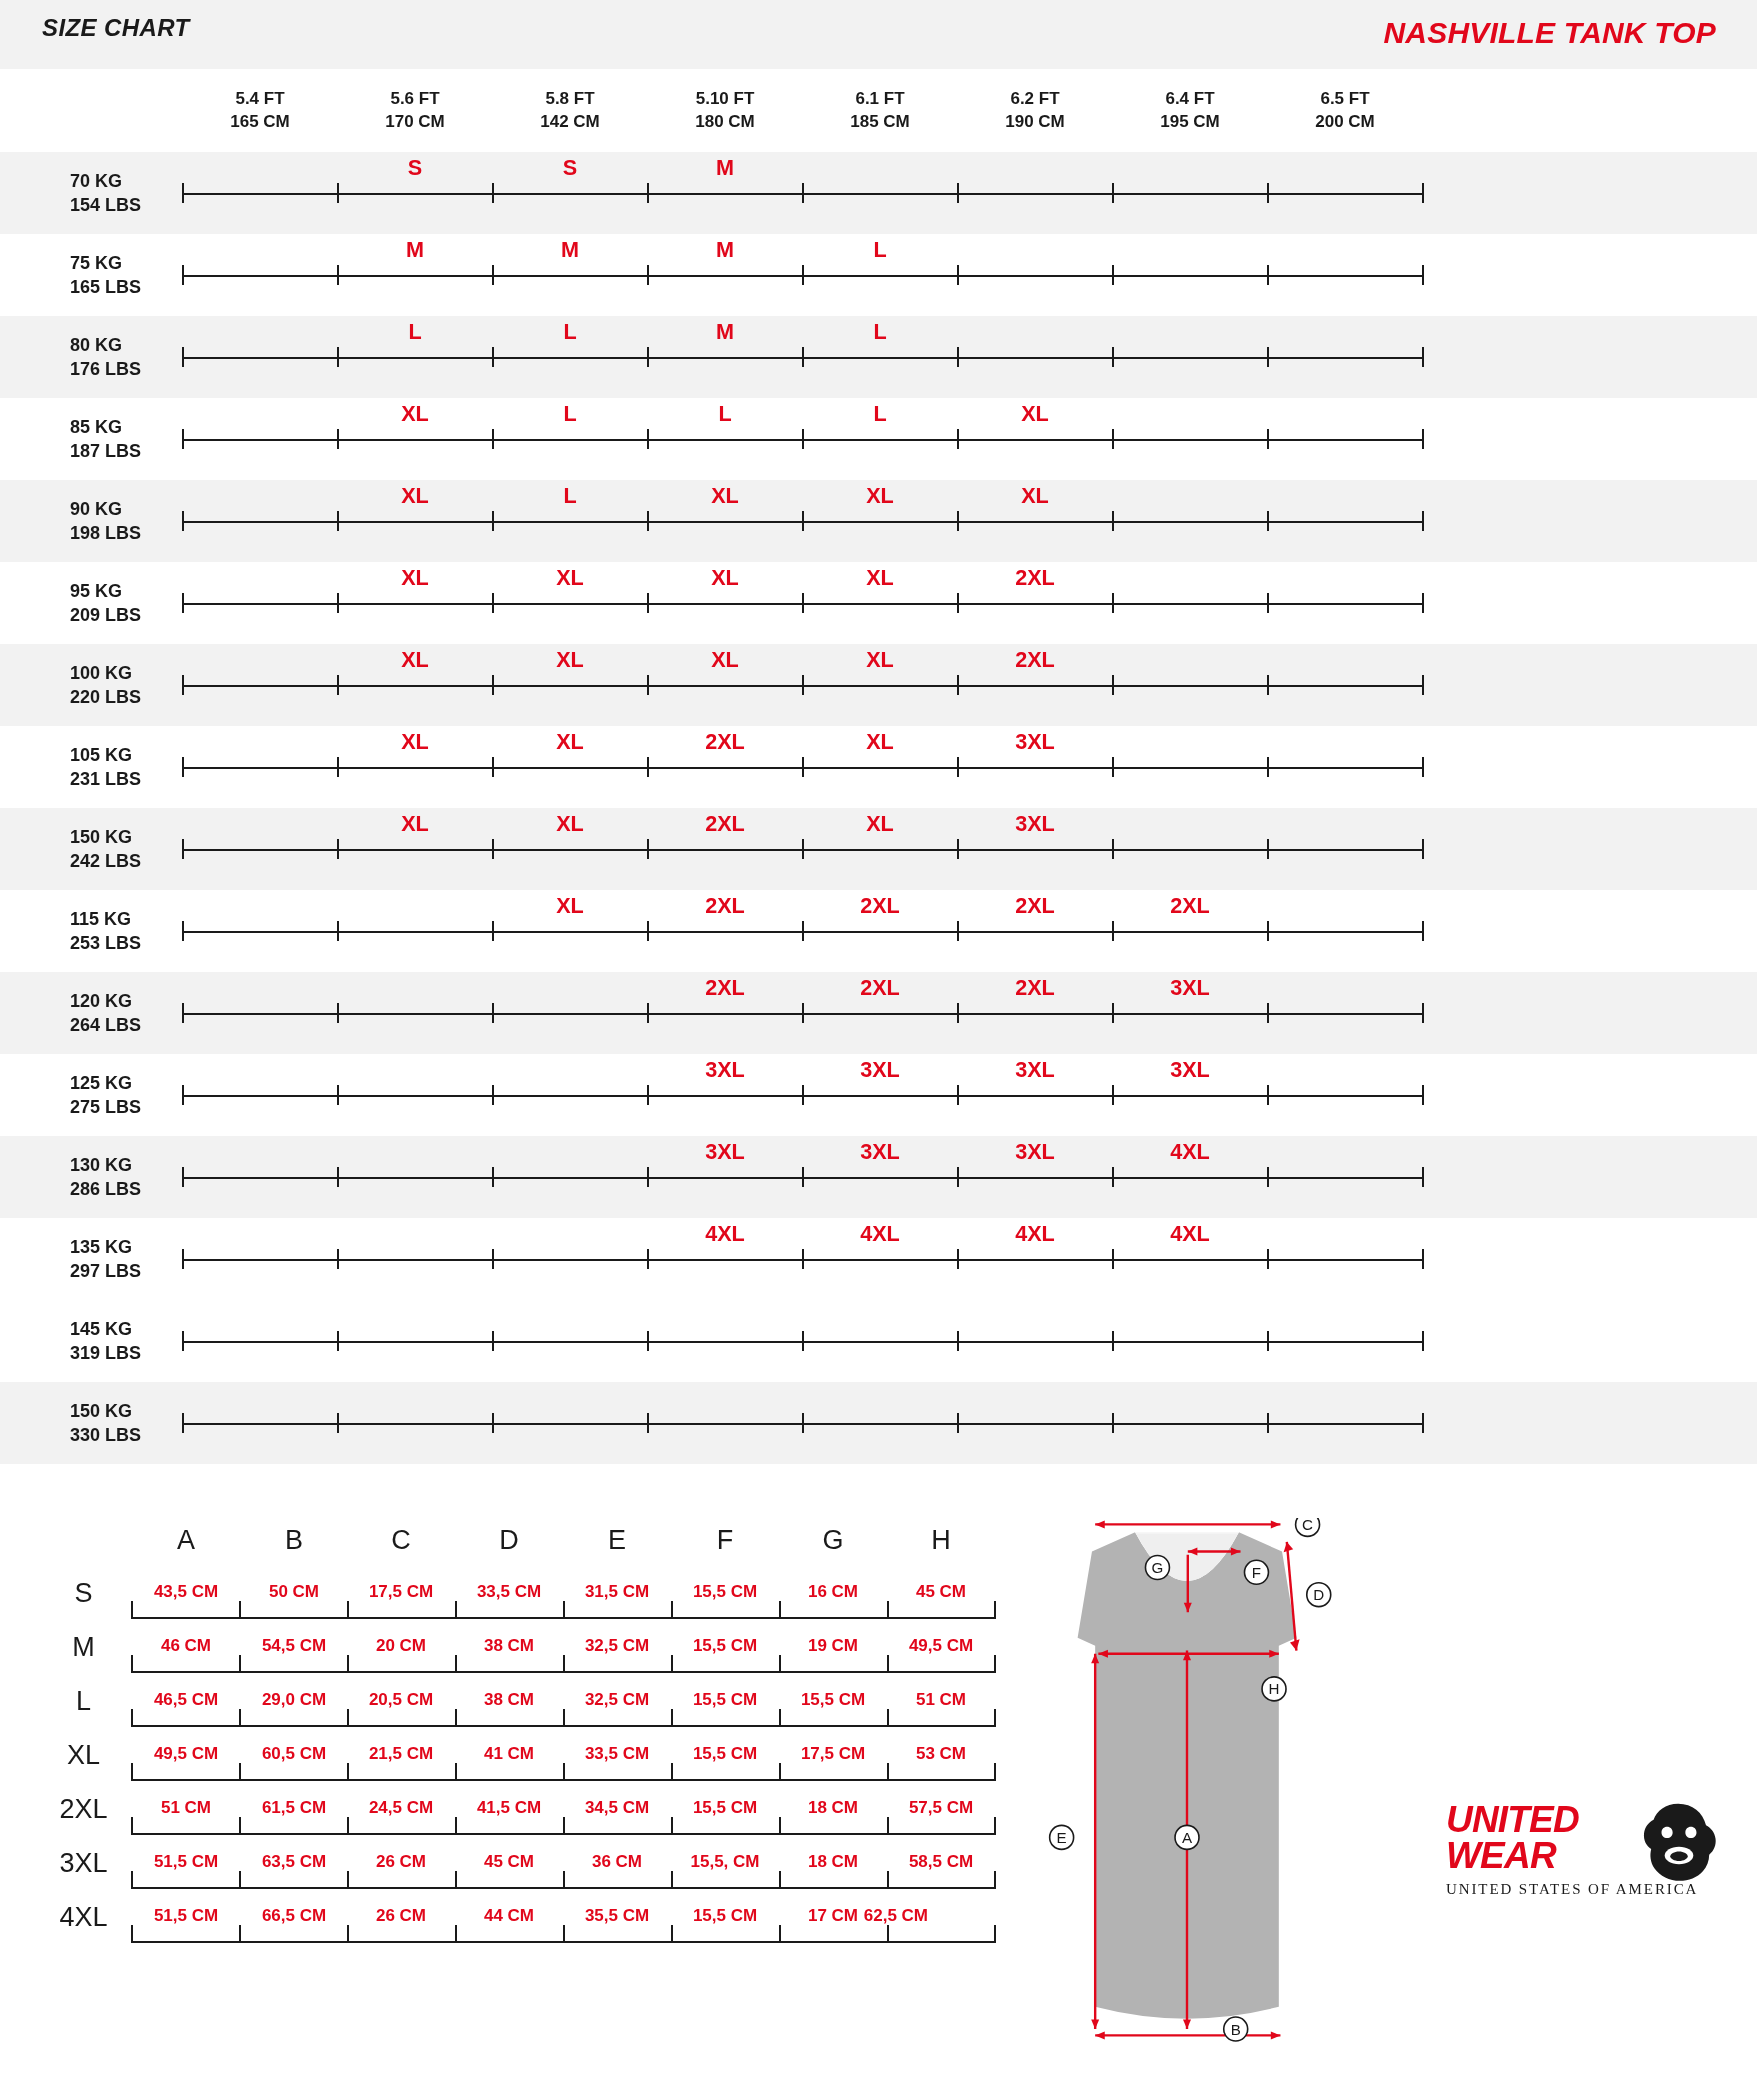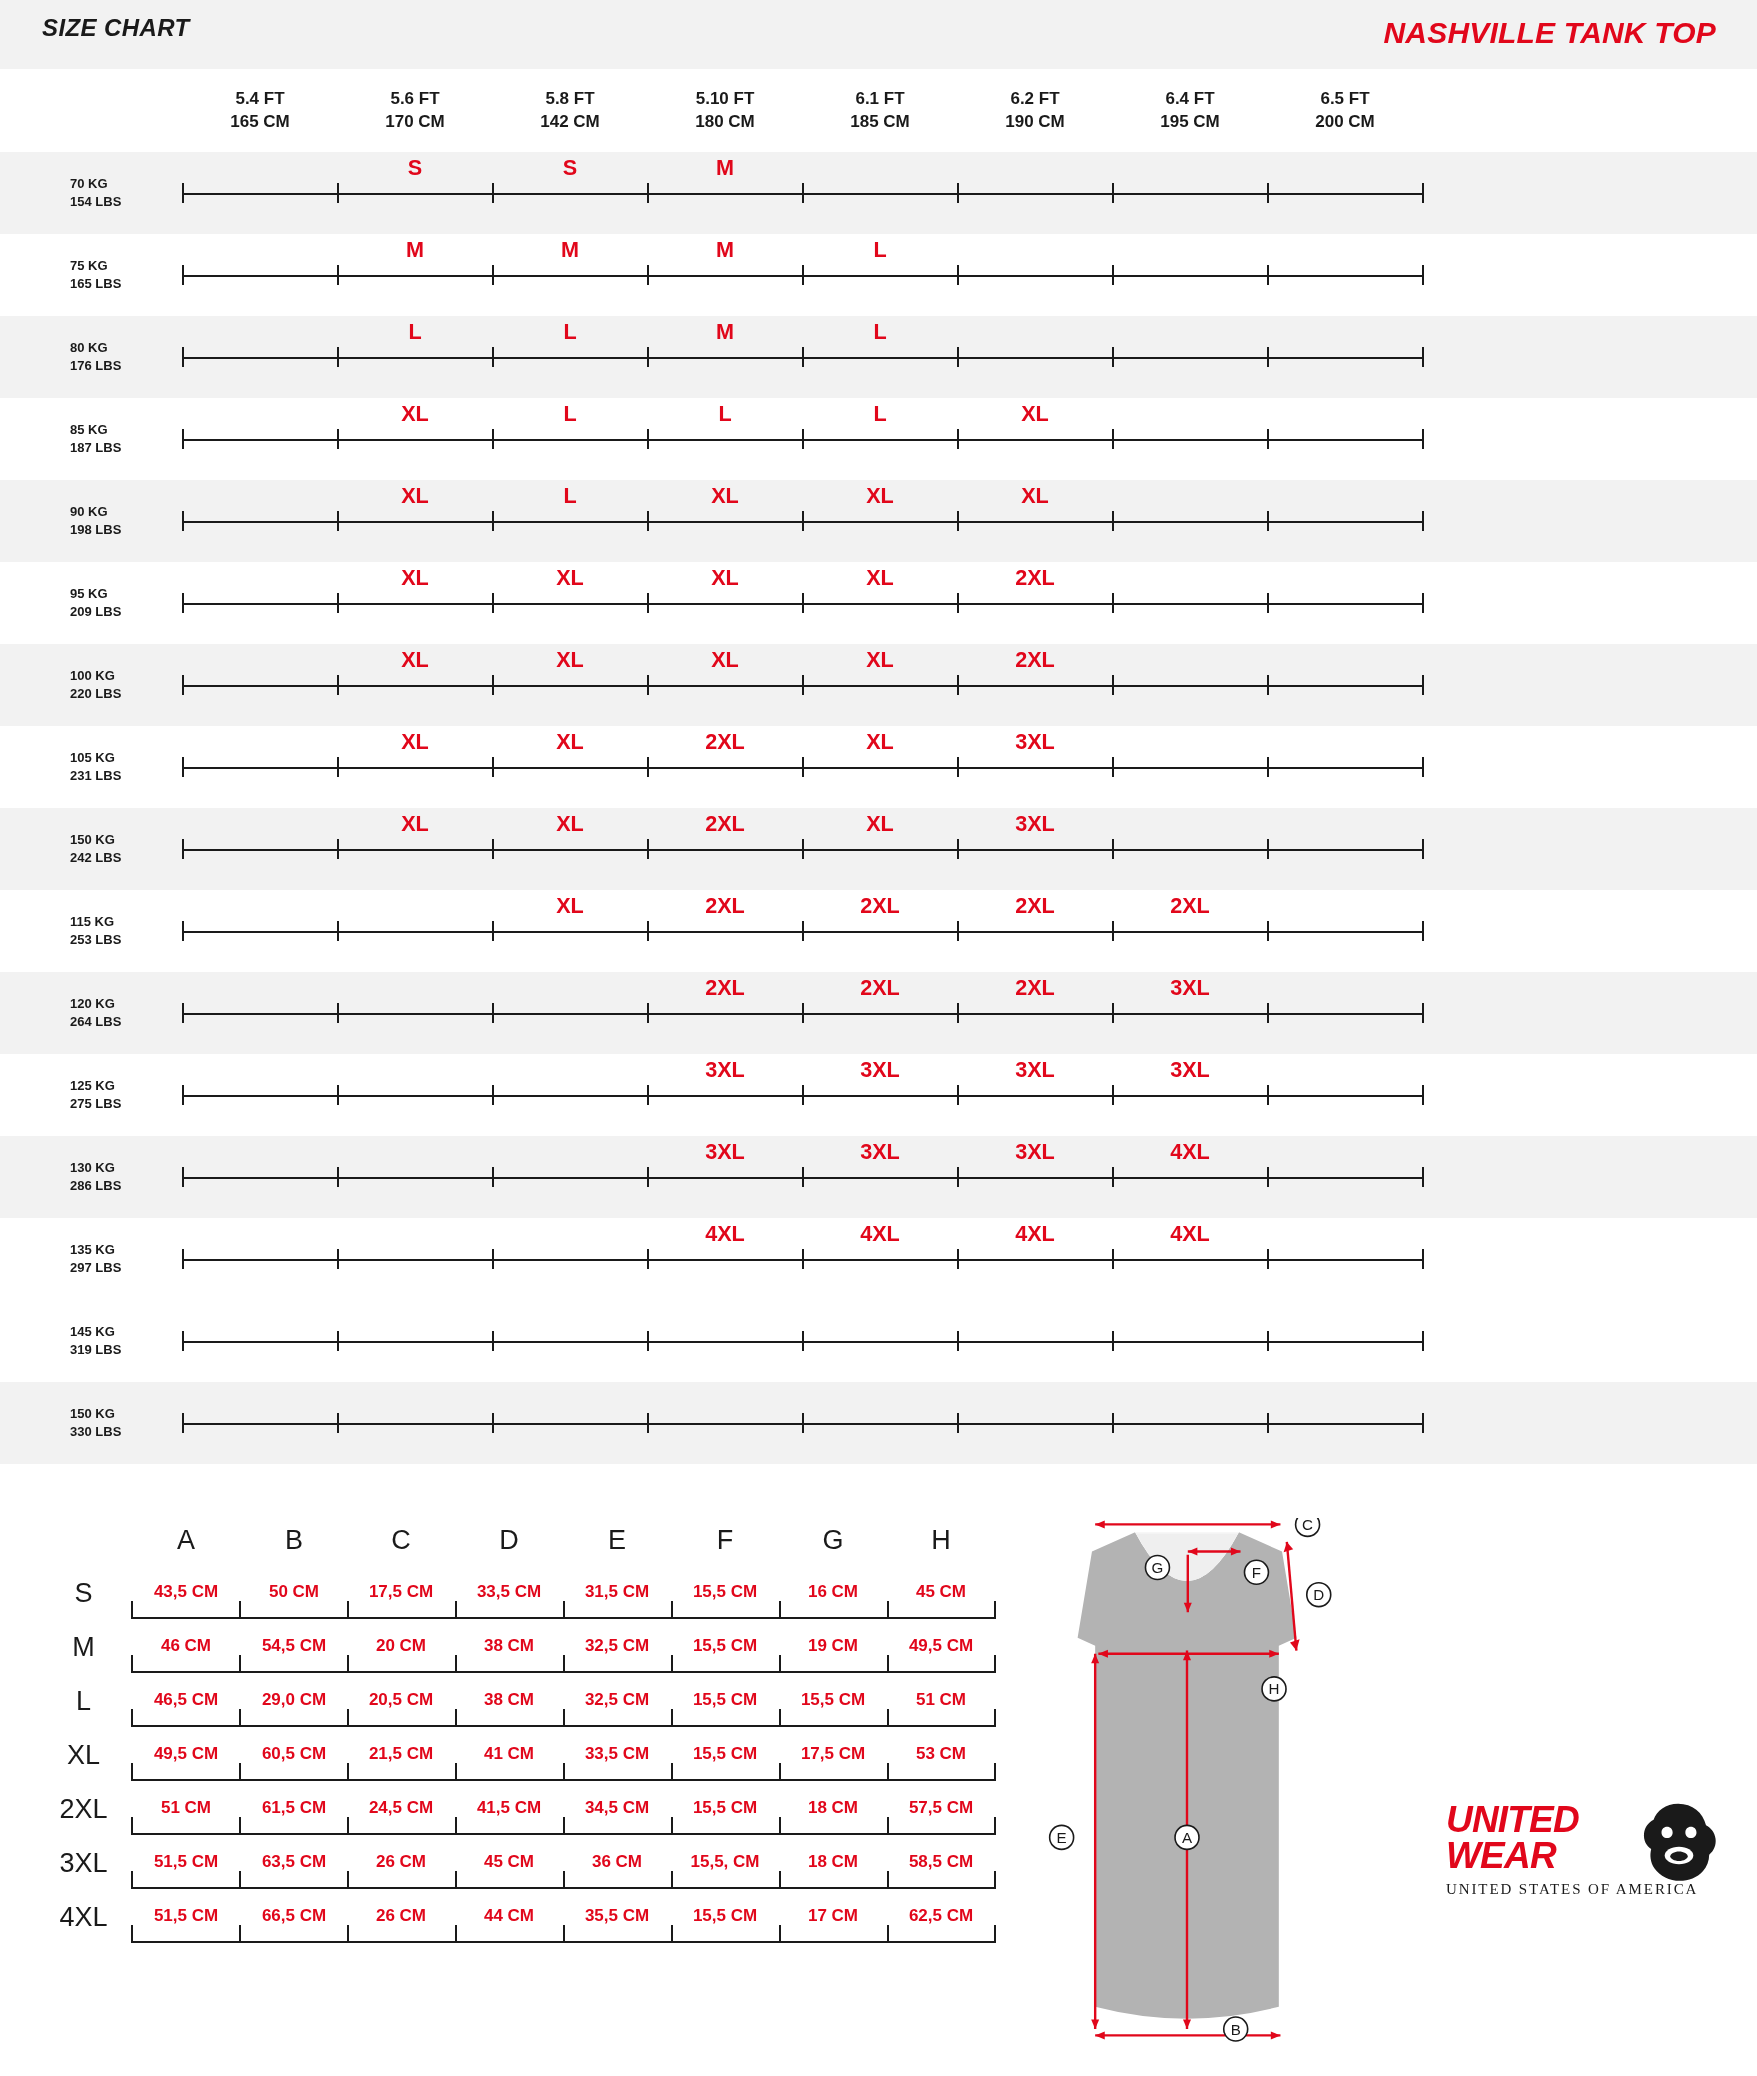--- a/index.html
+++ b/index.html
@@ -48,7 +48,7 @@
   .rowlabel {
     position:absolute; left:70px; top:50%;
     transform:translateY(-50%);
-    font-size:13px; font-weight:bold; line-height:1.35;
+    font-size:18px; font-weight:bold; line-height:1.35;
     color:#1a1a1a; width:144px;
   }
   .axisline {

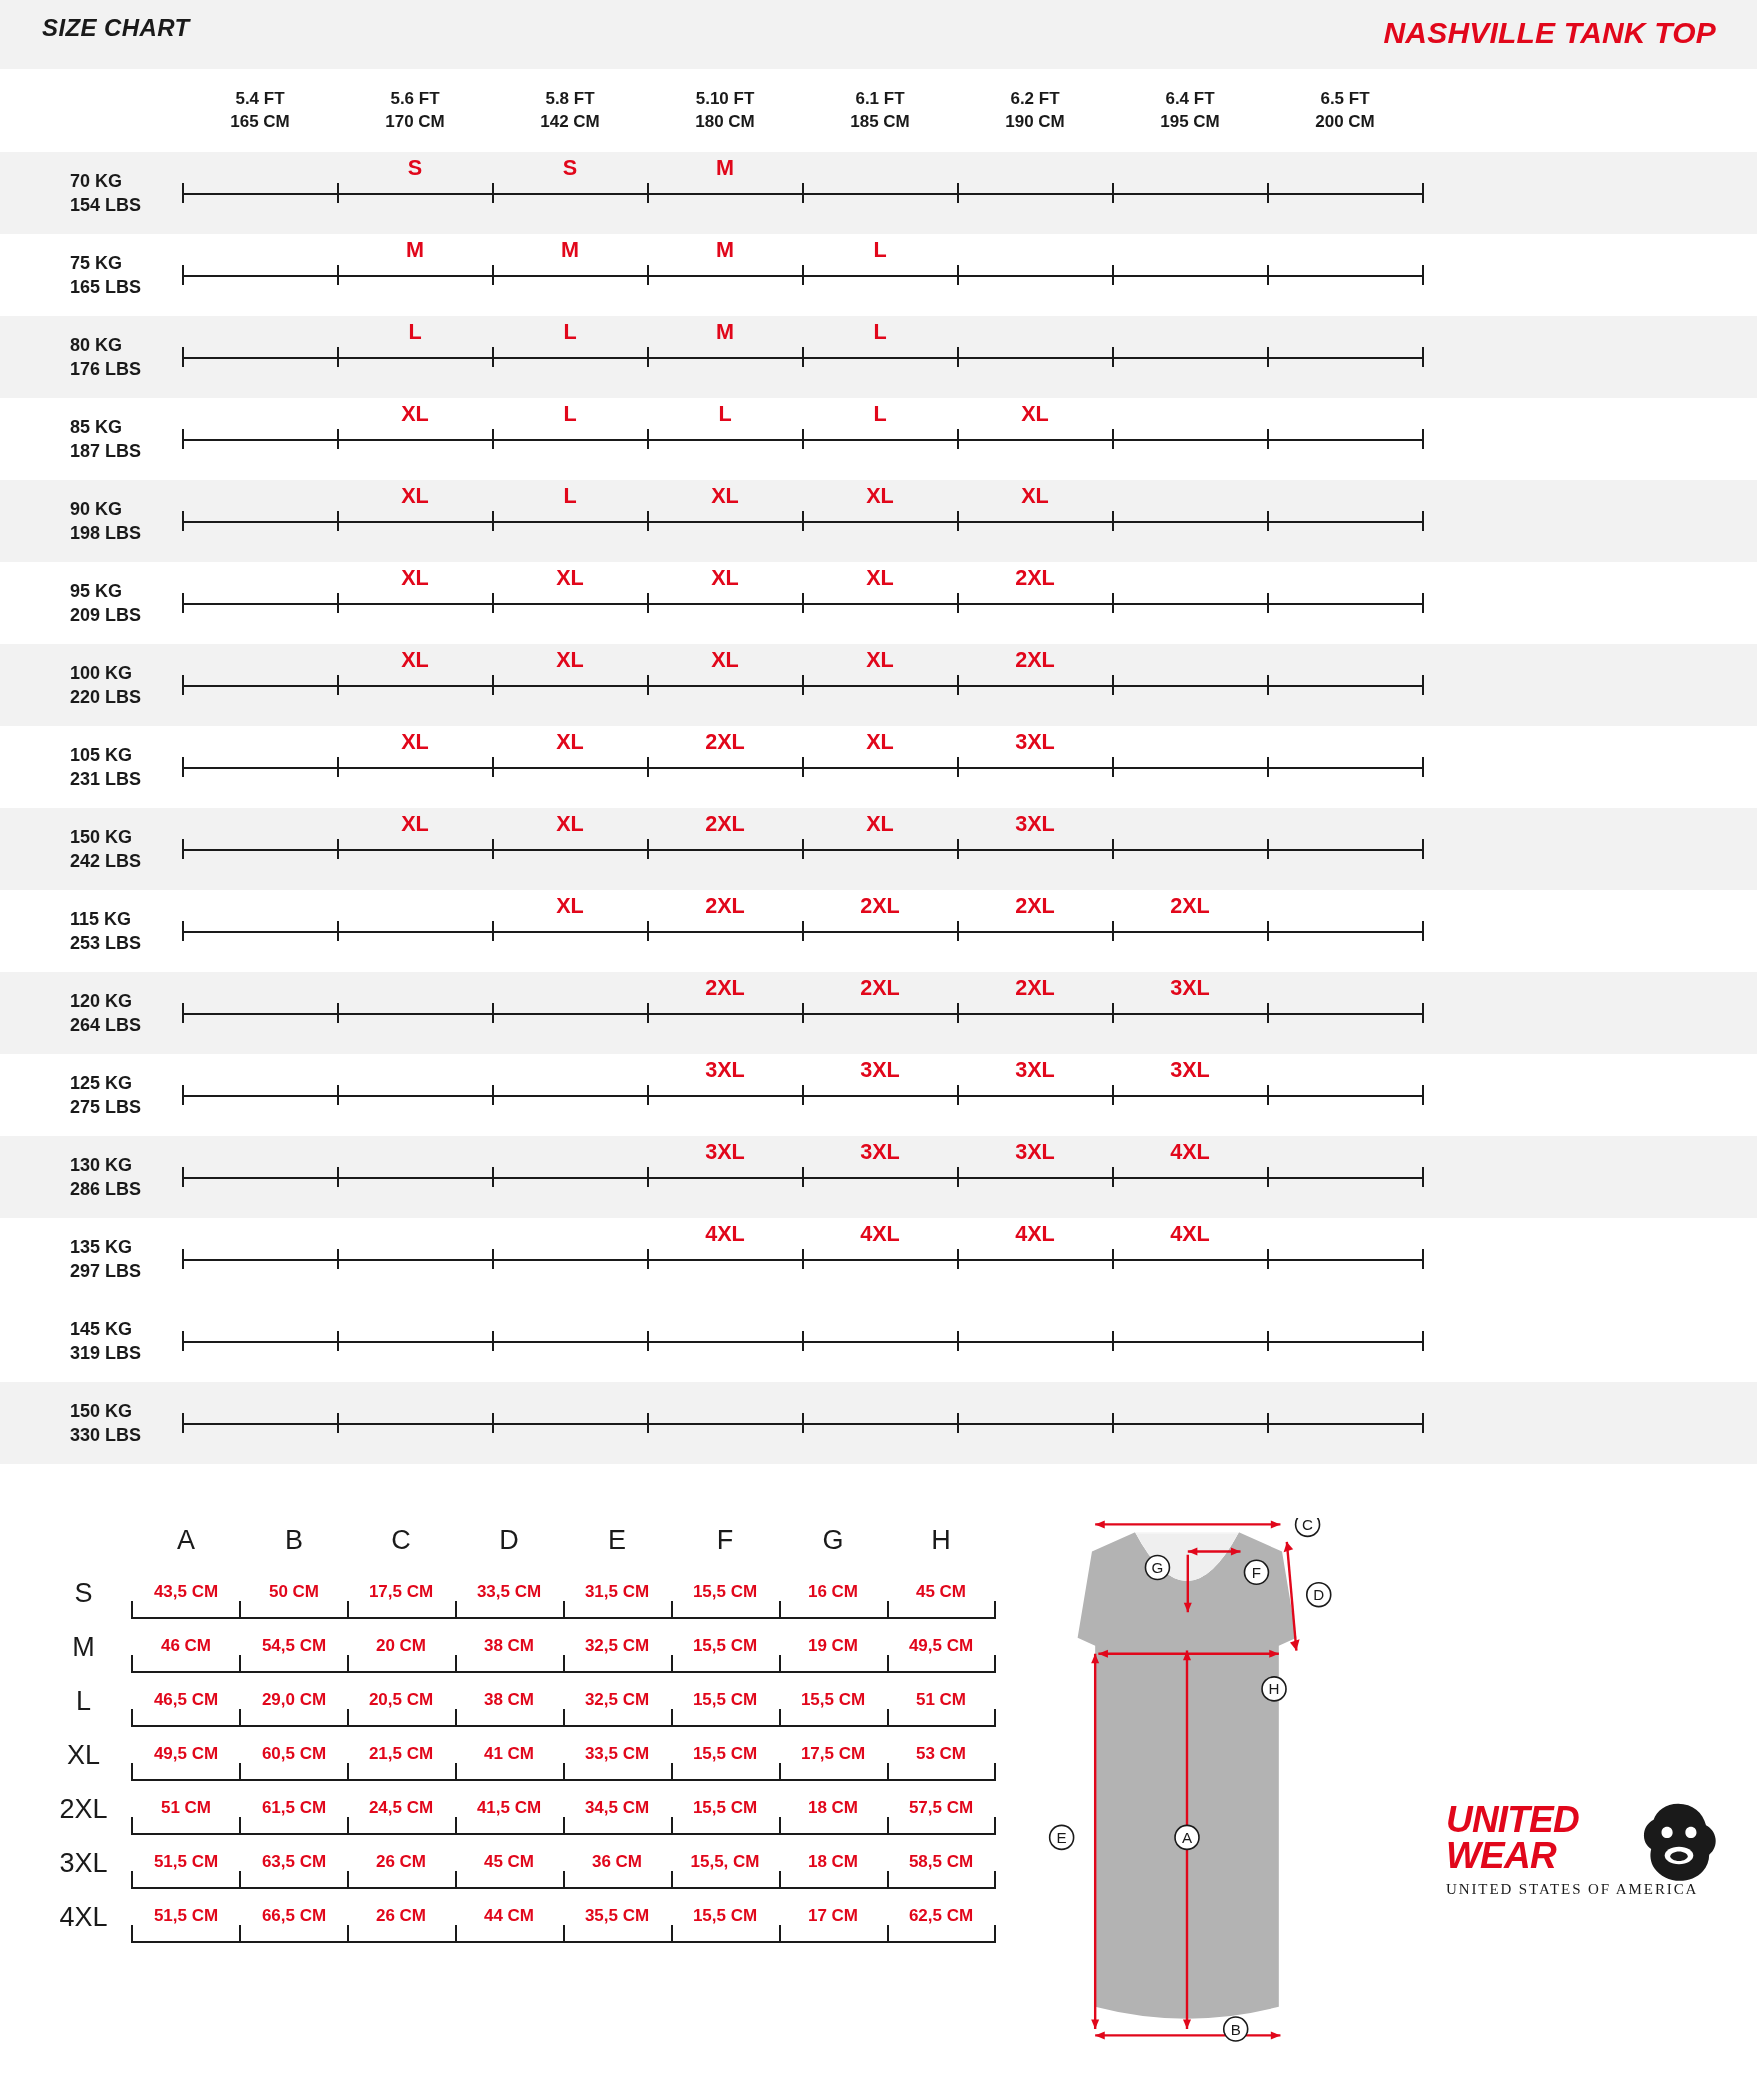--- a/index.html
+++ b/index.html
@@ -560,7 +560,7 @@
           <div class="mt-val" style="left: 538px;">35,5 CM</div>
           <div class="mt-val" style="left: 646px;">15,5 CM</div>
           <div class="mt-val" style="left: 754px;">17 CM</div>
-          <div class="mt-val" style="left: 862px;">62,5 CM</div>
+          <div class="mt-val" style="left: 812px; text-align: right;">62,5 CM</div>
         </div>
       </div>
   </div>

